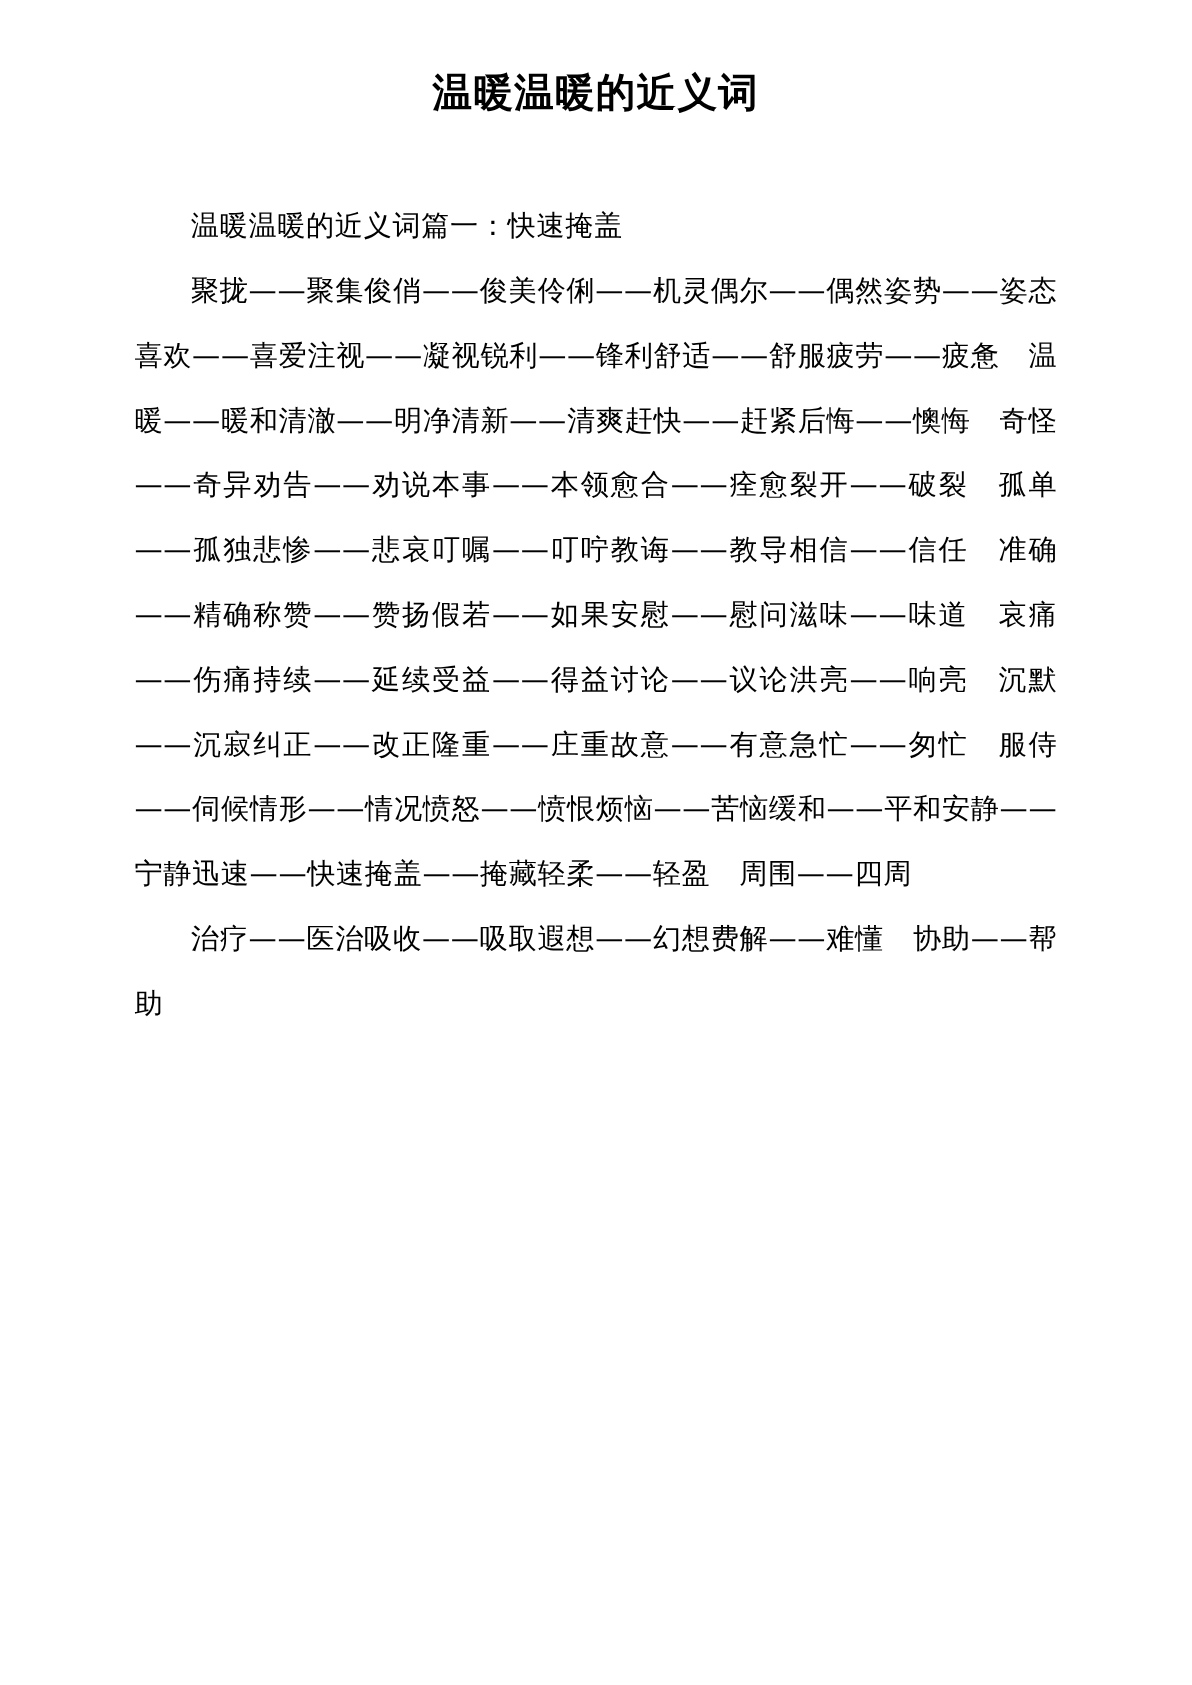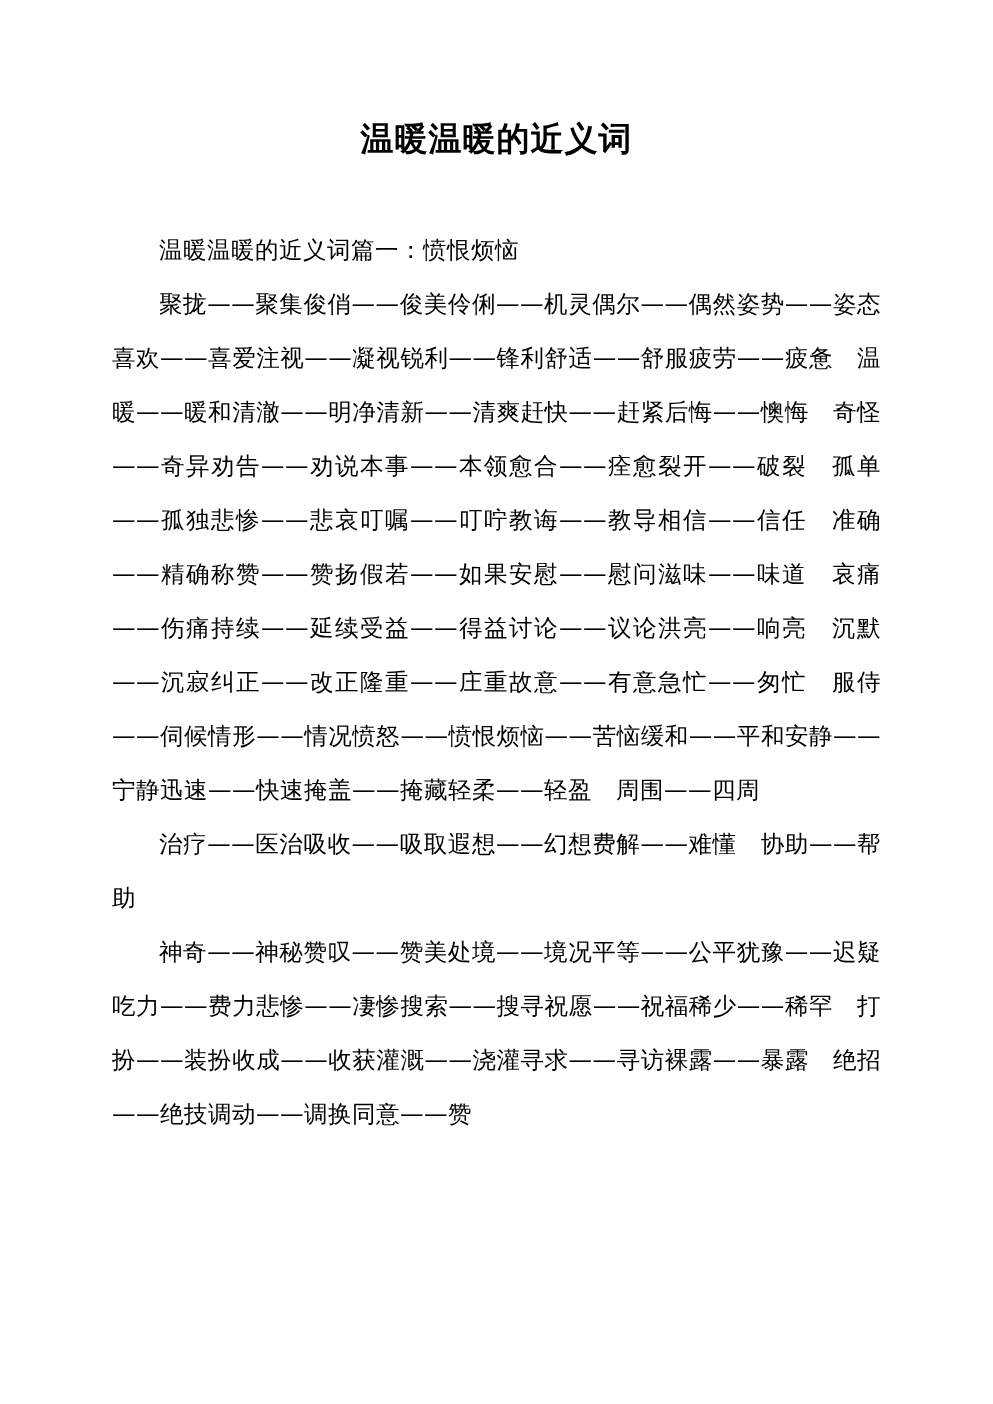--- a/index.html
+++ b/index.html
@@ -23,7 +23,7 @@
   }
   .doc-title {
     margin: 0;
-    padding-top: 118px;
+    padding-top: 56px;
     text-align: center;
     font-size: 33px;
     font-weight: bold;

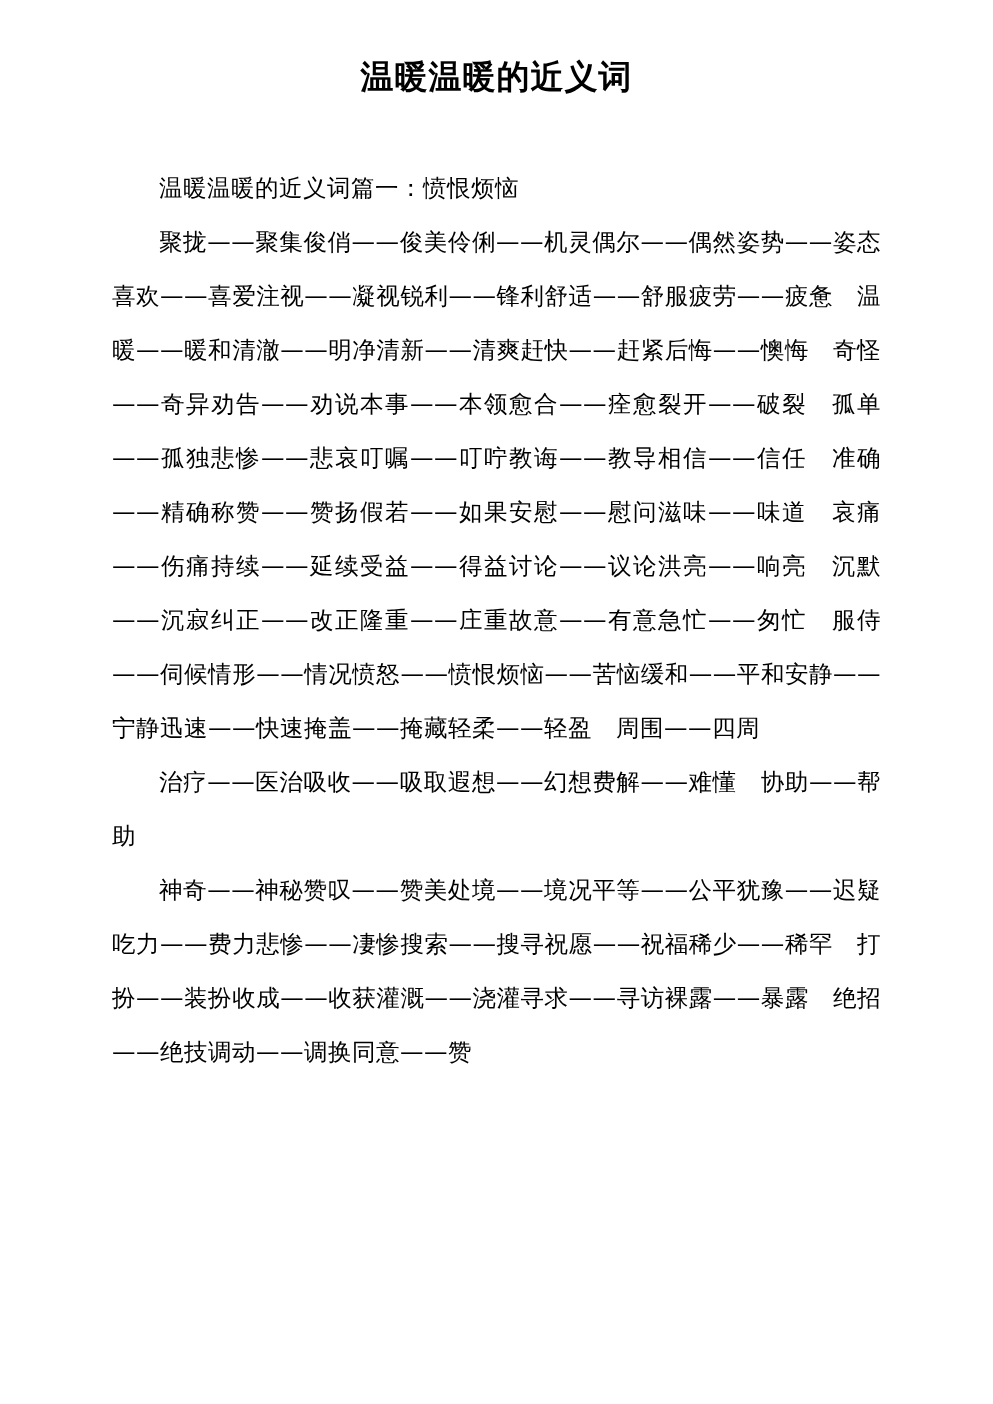--- a/index.html
+++ b/index.html
@@ -53,7 +53,7 @@
   <h1 class="doc-title">温暖温暖的近义词</h1>
 
   <div class="body-block">
-    <p class="para indent">温暖温暖的近义词篇一：愤恨烦恼</p>
+    <p class="para indent">温暖温暖的近义词篇一：快速掩盖</p>
     <p class="para indent">聚拢——聚集俊俏——俊美伶俐——机灵偶尔——偶然姿势——姿态　喜欢——喜爱注视——凝视锐利——锋利舒适——舒服疲劳——疲惫　温暖——暖和清澈——明净清新——清爽赶快——赶紧后悔——懊悔　奇怪——奇异劝告——劝说本事——本领愈合——痊愈裂开——破裂　孤单——孤独悲惨——悲哀叮嘱——叮咛教诲——教导相信——信任　准确——精确称赞——赞扬假若——如果安慰——慰问滋味——味道　哀痛——伤痛持续——延续受益——得益讨论——议论洪亮——响亮　沉默——沉寂纠正——改正隆重——庄重故意——有意急忙——匆忙　服侍——伺候情形——情况愤怒——愤恨烦恼——苦恼缓和——平和安静——宁静迅速——快速掩盖——掩藏轻柔——轻盈　周围——四周</p>
     <p class="para indent">治疗——医治吸收——吸取遐想——幻想费解——难懂　协助——帮助</p>
     <p class="para indent">神奇——神秘赞叹——赞美处境——境况平等——公平犹豫——迟疑　吃力——费力悲惨——凄惨搜索——搜寻祝愿——祝福稀少——稀罕　打扮——装扮收成——收获灌溉——浇灌寻求——寻访裸露——暴露　绝招——绝技调动——调换同意——赞</p>

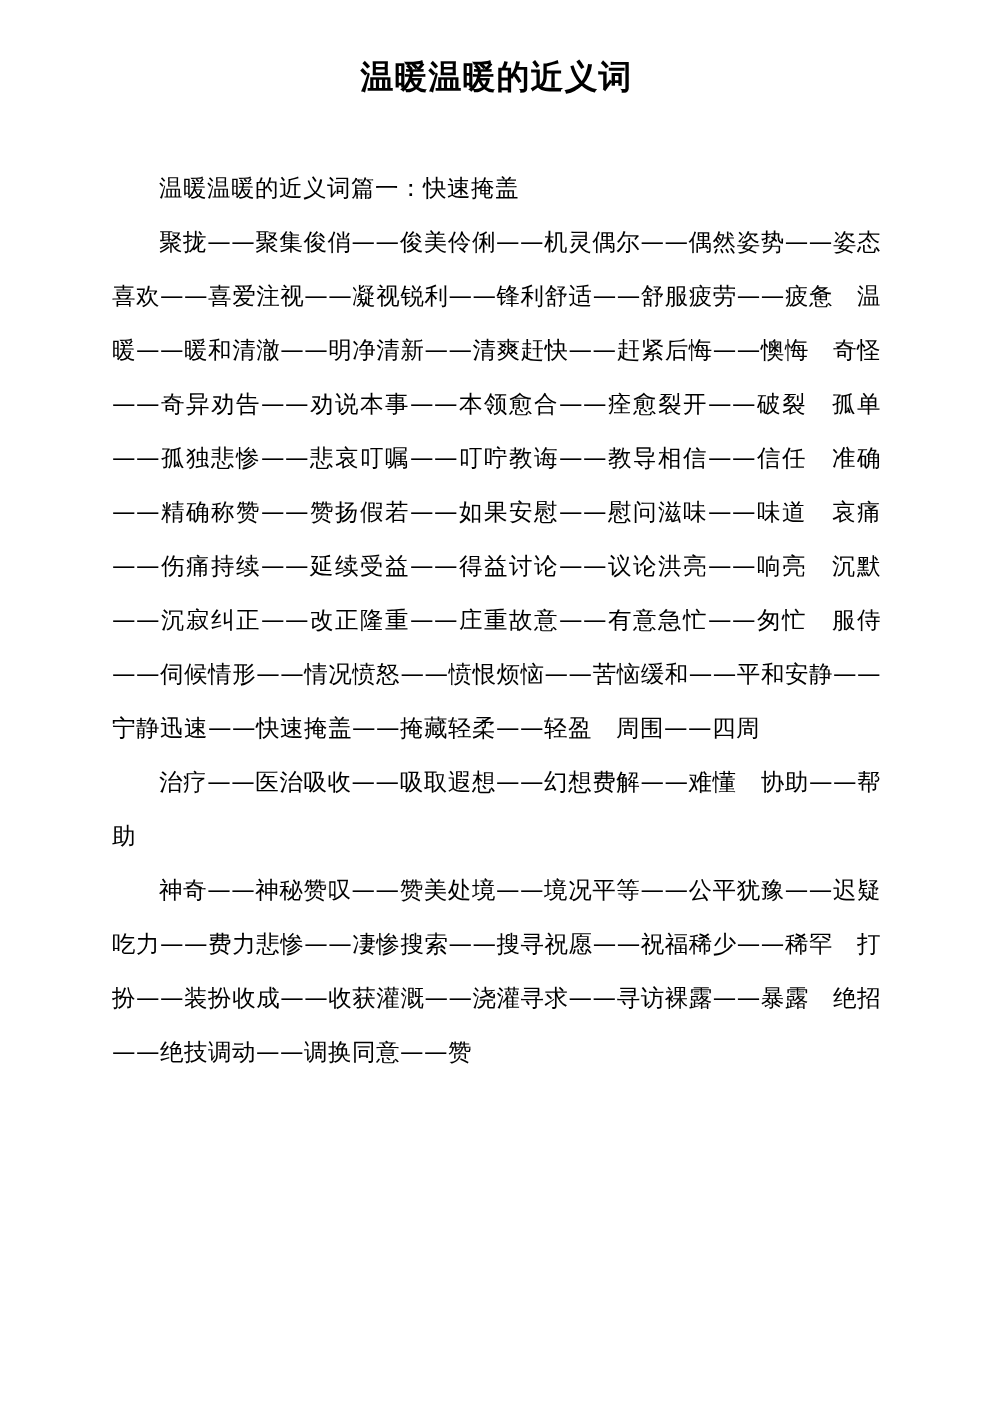--- a/index.html
+++ b/index.html
@@ -56,7 +56,6 @@
     <p class="para indent">温暖温暖的近义词篇一：快速掩盖</p>
     <p class="para indent">聚拢——聚集俊俏——俊美伶俐——机灵偶尔——偶然姿势——姿态　喜欢——喜爱注视——凝视锐利——锋利舒适——舒服疲劳——疲惫　温暖——暖和清澈——明净清新——清爽赶快——赶紧后悔——懊悔　奇怪——奇异劝告——劝说本事——本领愈合——痊愈裂开——破裂　孤单——孤独悲惨——悲哀叮嘱——叮咛教诲——教导相信——信任　准确——精确称赞——赞扬假若——如果安慰——慰问滋味——味道　哀痛——伤痛持续——延续受益——得益讨论——议论洪亮——响亮　沉默——沉寂纠正——改正隆重——庄重故意——有意急忙——匆忙　服侍——伺候情形——情况愤怒——愤恨烦恼——苦恼缓和——平和安静——宁静迅速——快速掩盖——掩藏轻柔——轻盈　周围——四周</p>
     <p class="para indent">治疗——医治吸收——吸取遐想——幻想费解——难懂　协助——帮助</p>
-    <p class="para indent">神奇——神秘赞叹——赞美处境——境况平等——公平犹豫——迟疑　吃力——费力悲惨——凄惨搜索——搜寻祝愿——祝福稀少——稀罕　打扮——装扮收成——收获灌溉——浇灌寻求——寻访裸露——暴露　绝招——绝技调动——调换同意——赞</p>
   </div>
 
 </div>

